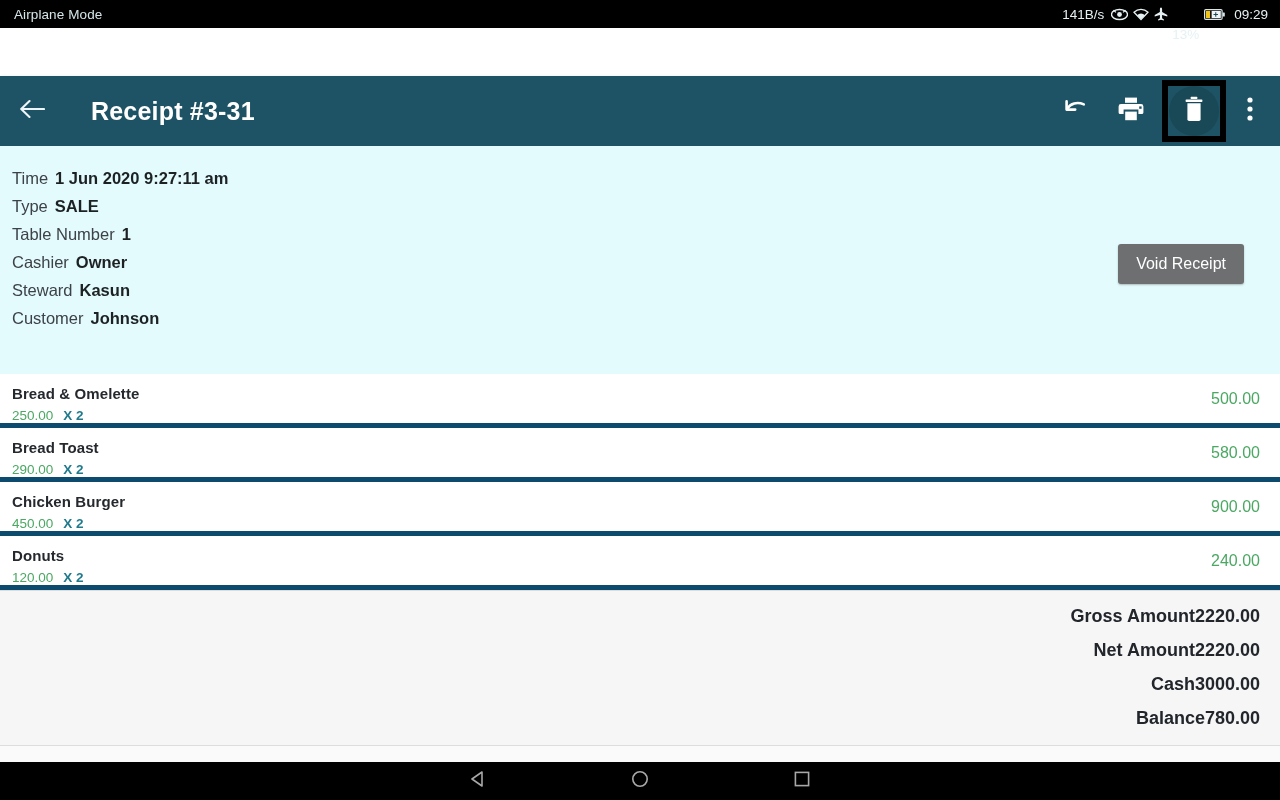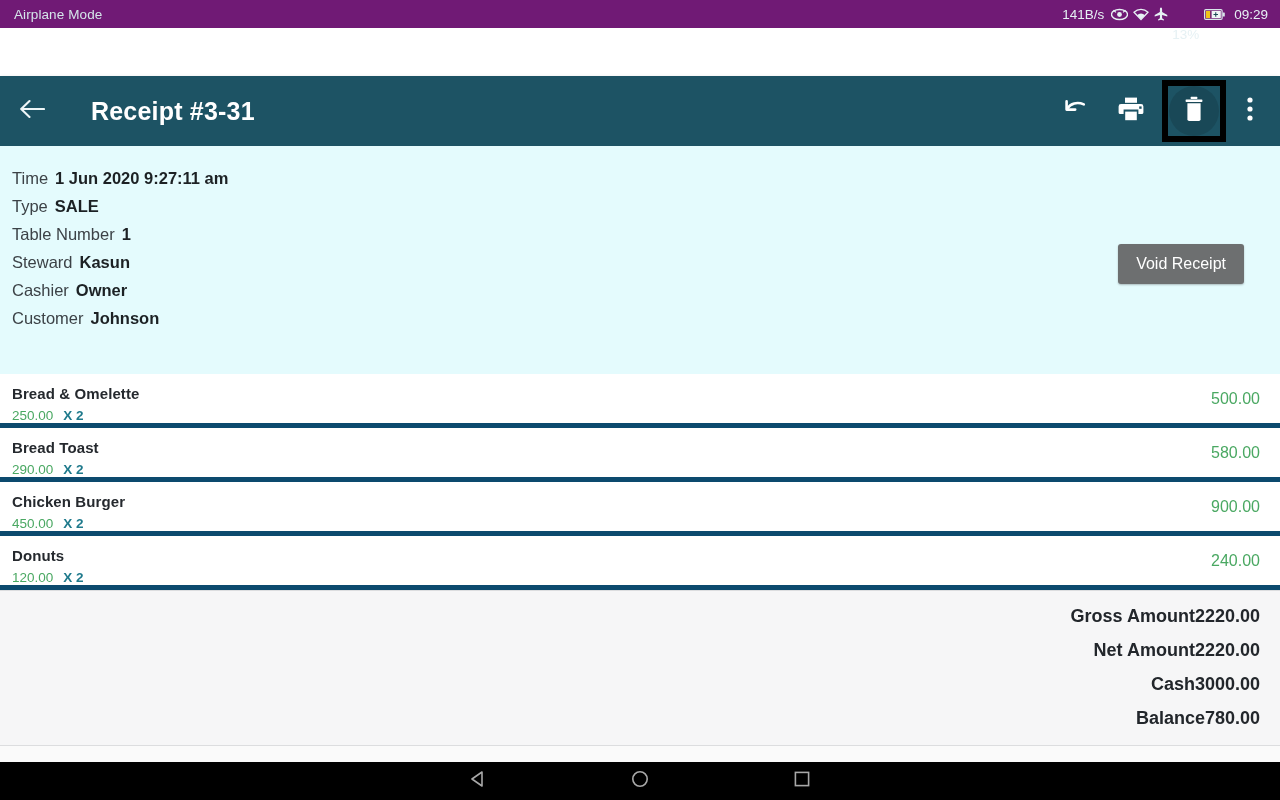--- a/index.html
+++ b/index.html
@@ -13,7 +13,7 @@
 
   
   .statusbar {
-    height:28px; background:#701a75; color:#cfe3e8;
+    height:28px; background:#000000; color:#cfe3e8;
     display:flex; align-items:center; justify-content:space-between;
     padding:0 12px 0 14px; font-size:13.5px;
   }

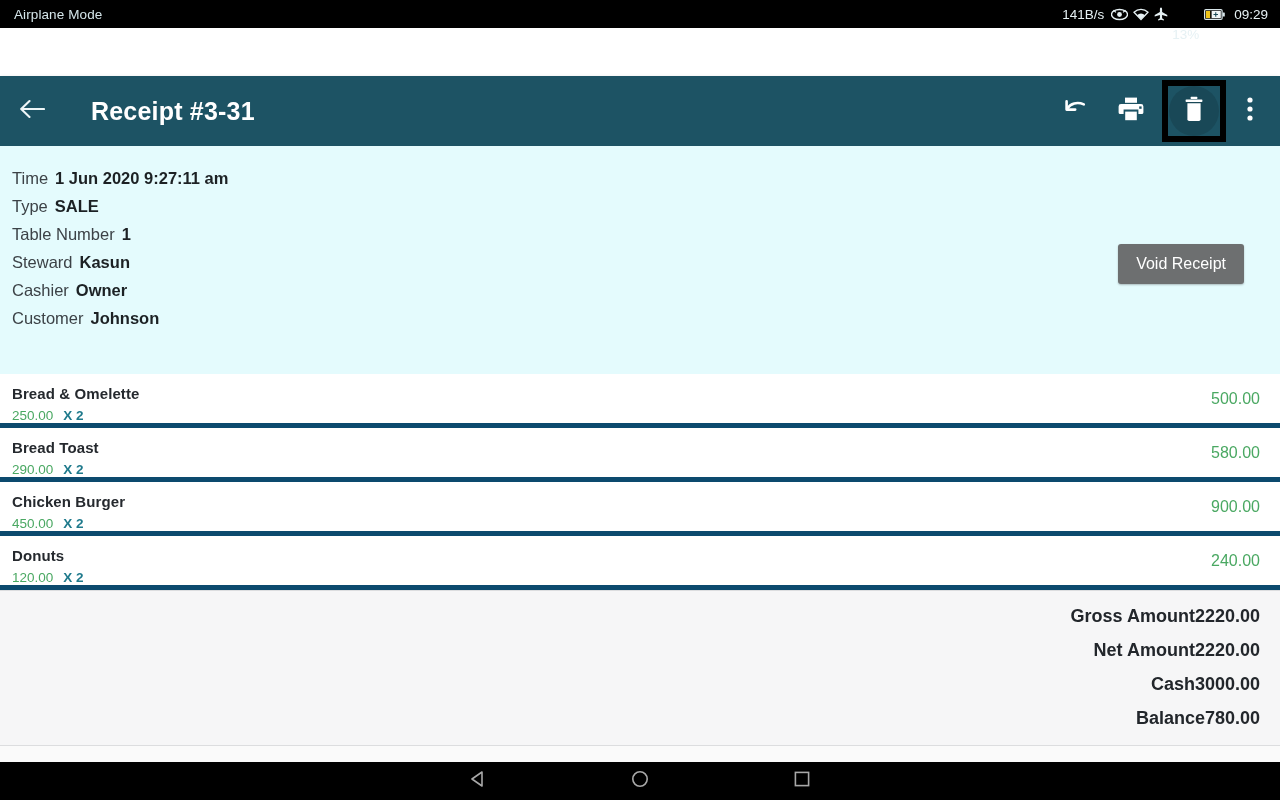--- a/index.html
+++ b/index.html
@@ -208,10 +208,10 @@
       <span class="info-label">Table Number</span><span class="info-value">1</span>
     </div>
     <div class="info-row">
+      <span class="info-label">Cashier</span><span class="info-value">Owner</span>
+    </div>
+    <div class="info-row">
       <span class="info-label">Steward</span><span class="info-value">Kasun</span>
-    </div>
-    <div class="info-row">
-      <span class="info-label">Cashier</span><span class="info-value">Owner</span>
     </div>
     <div class="info-row">
       <span class="info-label">Customer</span><span class="info-value">Johnson</span>

